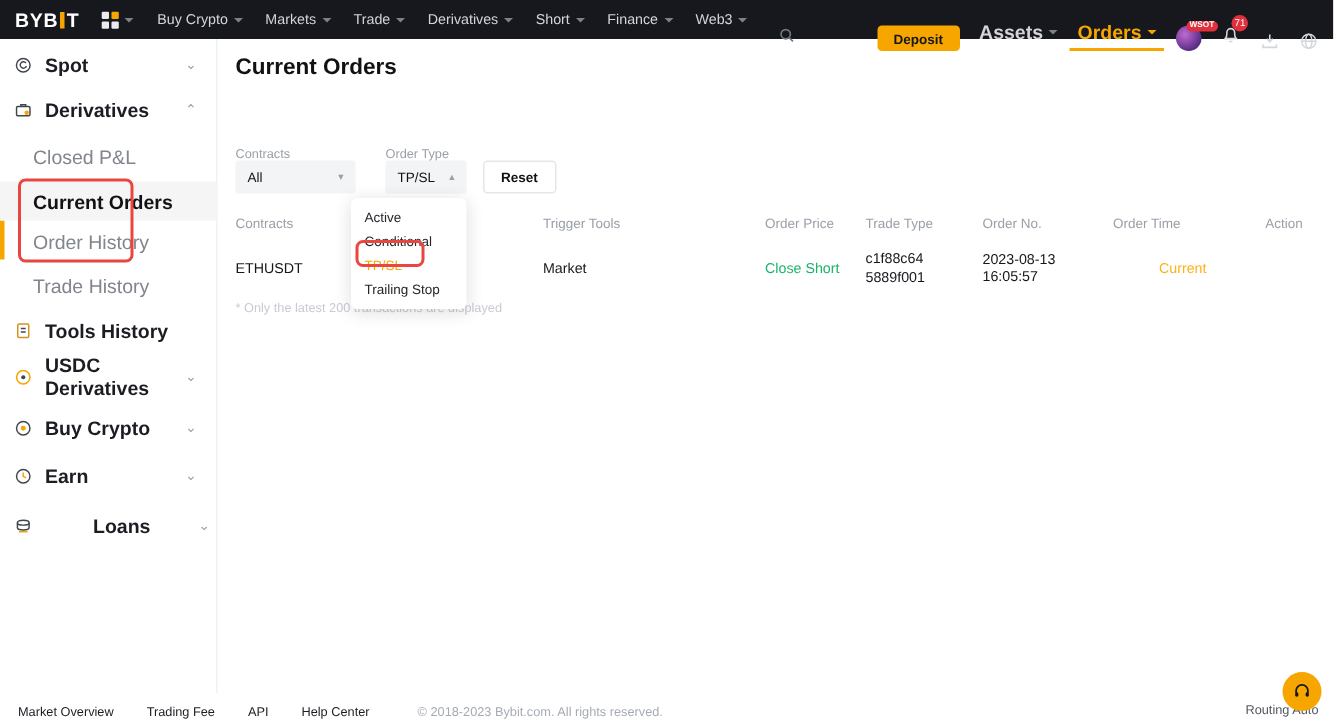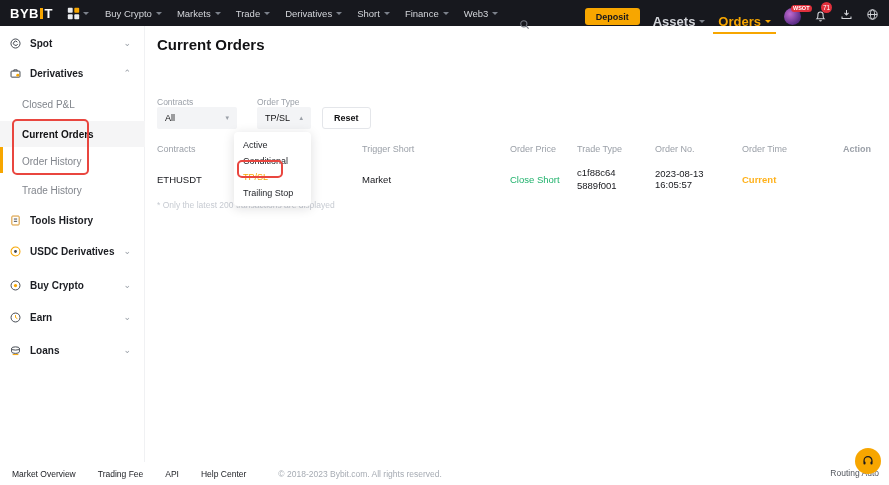--- a/index.html
+++ b/index.html
@@ -26,7 +26,7 @@
   }
   .search-input::placeholder { color:#72767f; }
   .search-glyph { position:absolute; left:7px; top:3px; }
-  .hright { margin-left:auto; display:flex; align-items:flex-start; gap:13px; height:100%;margin-top:16px; }
+  .hright { margin-left:auto; display:flex; align-items:flex-end; gap:13px; height:100%;margin-top:16px; }
   .deposit-btn {
     background:#f7a600; color:#16171d; font-weight:bold; font-size:9px;
     border:none; border-radius:3px; height:17px; padding:0 11px; cursor:pointer; font-family:"Liberation Sans", sans-serif;

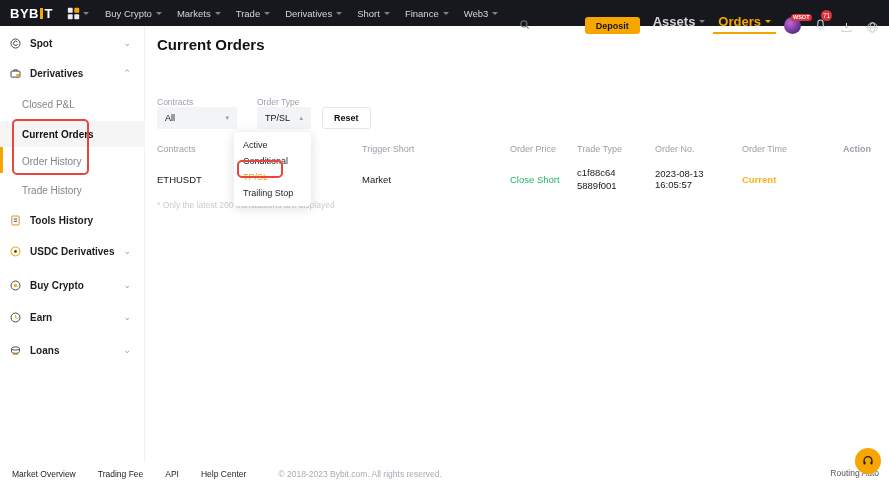--- a/index.html
+++ b/index.html
@@ -50,7 +50,7 @@
   .sidebar { position:absolute; top:26px; left:0; width:145px; bottom:23px; background:#fff; border-right:1px solid #f0f1f3; z-index:5; }
   .srow { position:absolute; left:0; width:145px; height:20px; display:flex; align-items:center; cursor:pointer; }
   .srow .sicon { margin-left:9px; display:flex; }
-  .srow .slabel { margin-left:8px; font-size:10px; color:#1b1d22; font-weight:bold; }
+  .srow .slabel { margin-left:8px; font-size:13px; color:#1b1d22; font-weight:bold; }
   .srow .chev { margin-left:auto; margin-right:14px; color:#9aa0a8; font-size:9px; line-height:9px; }
   .srow.sub .slabel { margin-left:22px; color:#81858c; font-weight:normal; }
   .srow.sub.active { background:#f5f5f6; height:26px; }

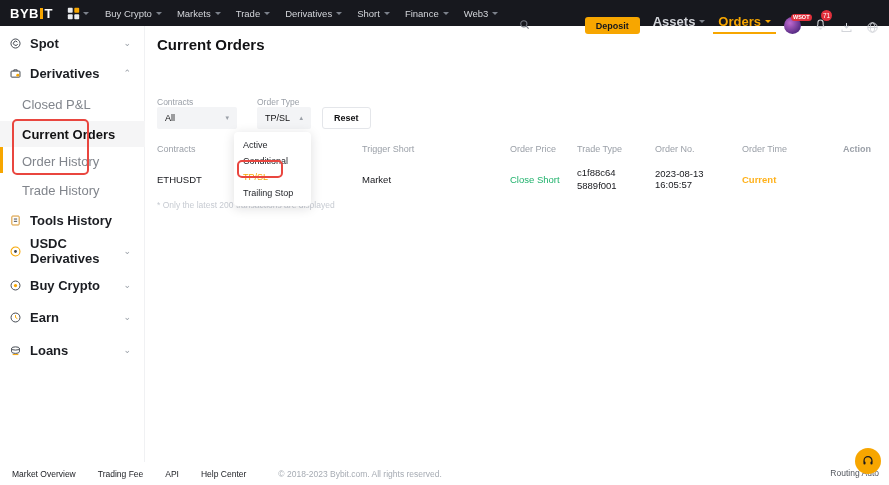--- a/index.html
+++ b/index.html
@@ -307,7 +307,7 @@
 
   <div class="thead">
     <div class="th">Contracts</div>
-    <div class="th">Trigger Short</div>
+    <div class="th">Trigger Tools</div>
     <div class="th">Order Price</div>
     <div class="th">Trade Type</div>
     <div class="th">Order No.</div>

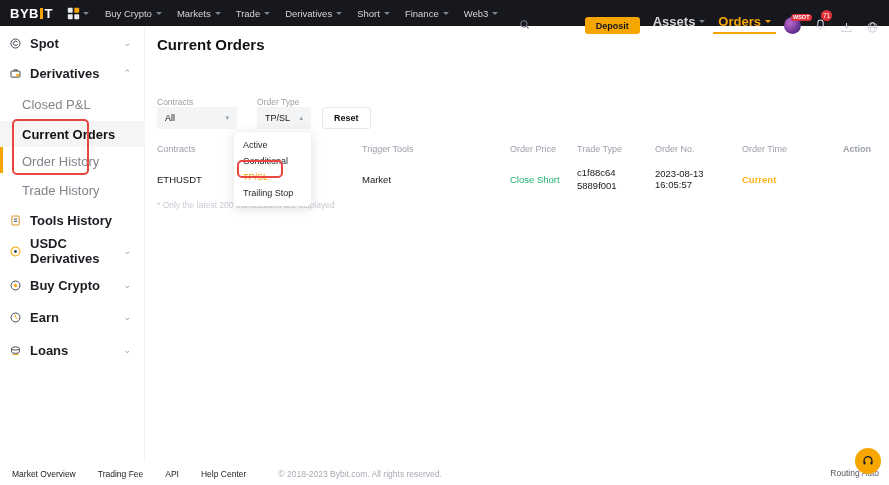--- a/index.html
+++ b/index.html
@@ -85,7 +85,7 @@
   }
   .thead { top:141px; height:16px; }
   .thead .th { font-size:9px; color:#9ba0a8; }
-  .thead .th.right, .trow .td.right { text-align:left; padding-right:8px;font-weight:bold; }
+  .thead .th.right, .trow .td.right { text-align:center; padding-right:8px; }
   .trow { top:160px; height:38px; }
   .td { font-size:9.5px; color:#17181d; }
   .td .line { line-height:13px; }

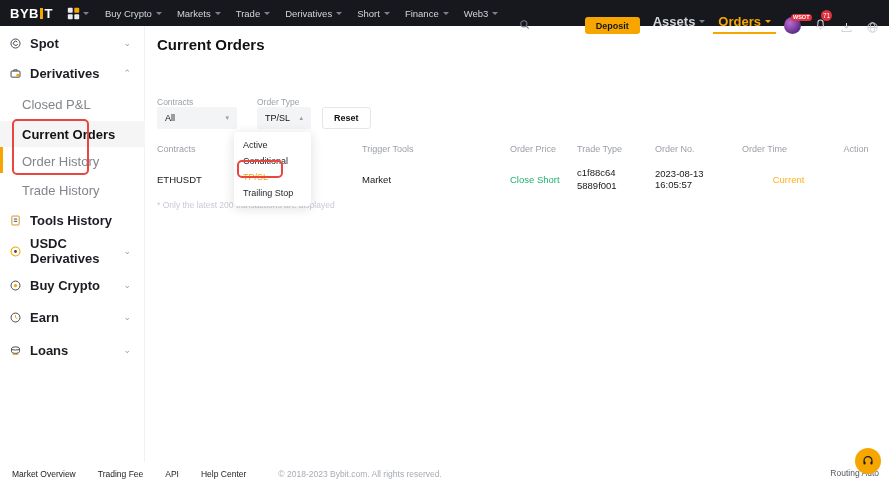--- a/index.html
+++ b/index.html
@@ -277,7 +277,7 @@
       <span class="slabel">Earn</span>
       <span class="chev">⌄</span>
     </div>
-    <div class="srow" style="top:314px;">
+    <div class="srow" style="top:314px;gap:32px;">
       <span class="sicon">
         <svg width="13" height="13" viewBox="0 0 16 16" fill="none" stroke="#41464e" stroke-width="1.2">
             <ellipse cx="8" cy="5.5" rx="4.8" ry="2"></ellipse>

